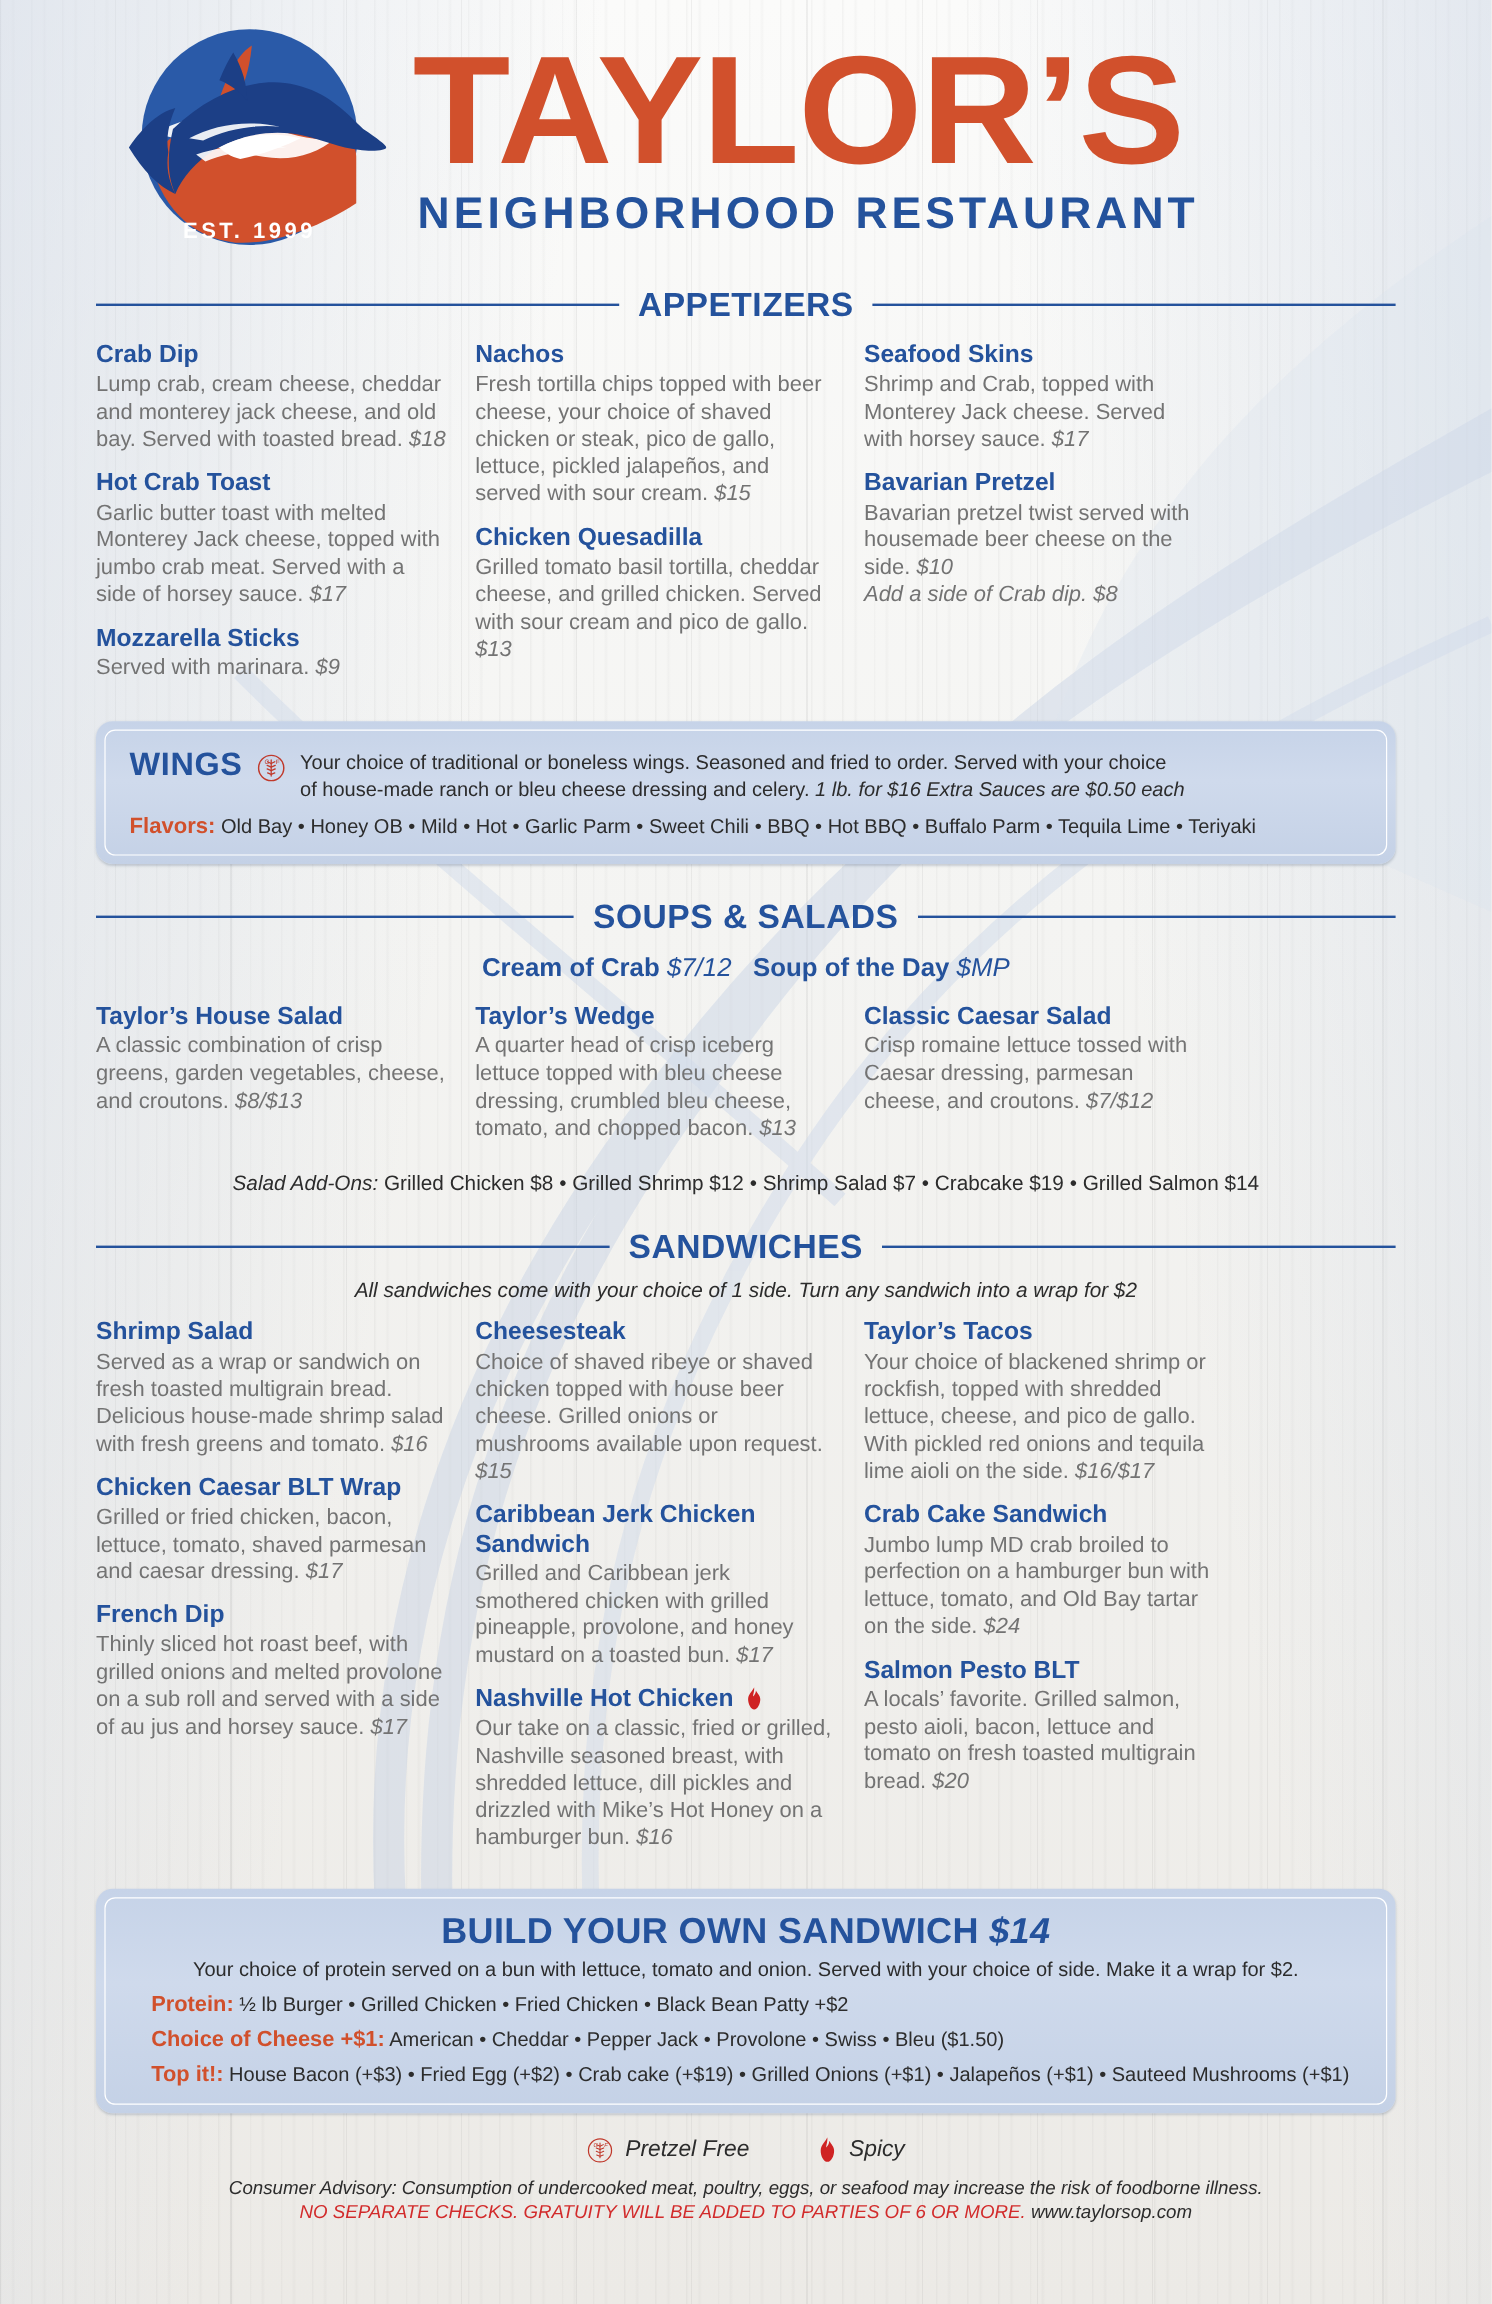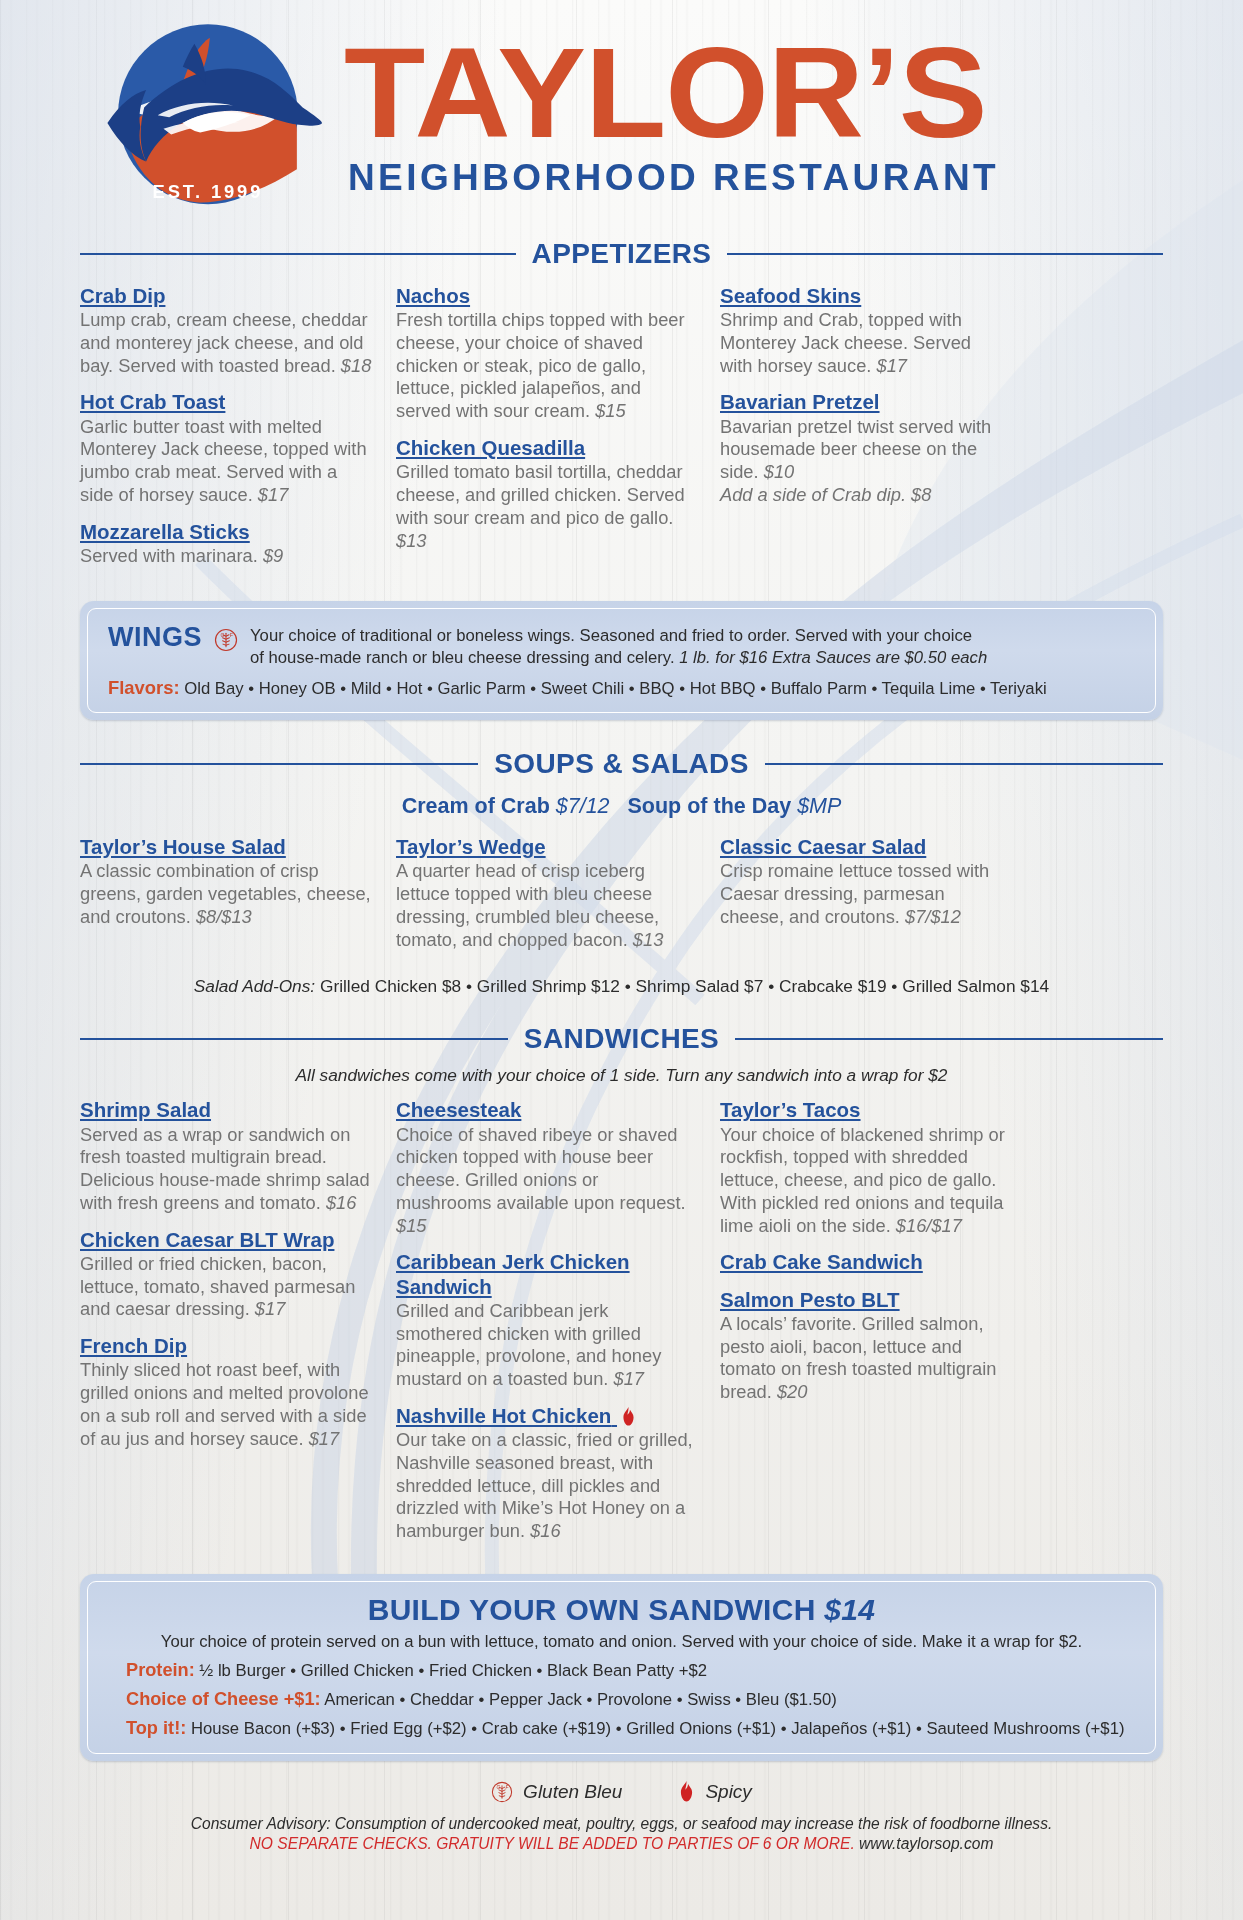--- a/index.html
+++ b/index.html
@@ -60,7 +60,6 @@
   .item .nm{
     color:#24529c; font-weight:700; font-size:20.5px; line-height:1.18;
     margin-bottom:1px;
-    text-decoration:underline;
   }
   .item .ds{
     color:#737373; font-size:18.3px; line-height:1.245;

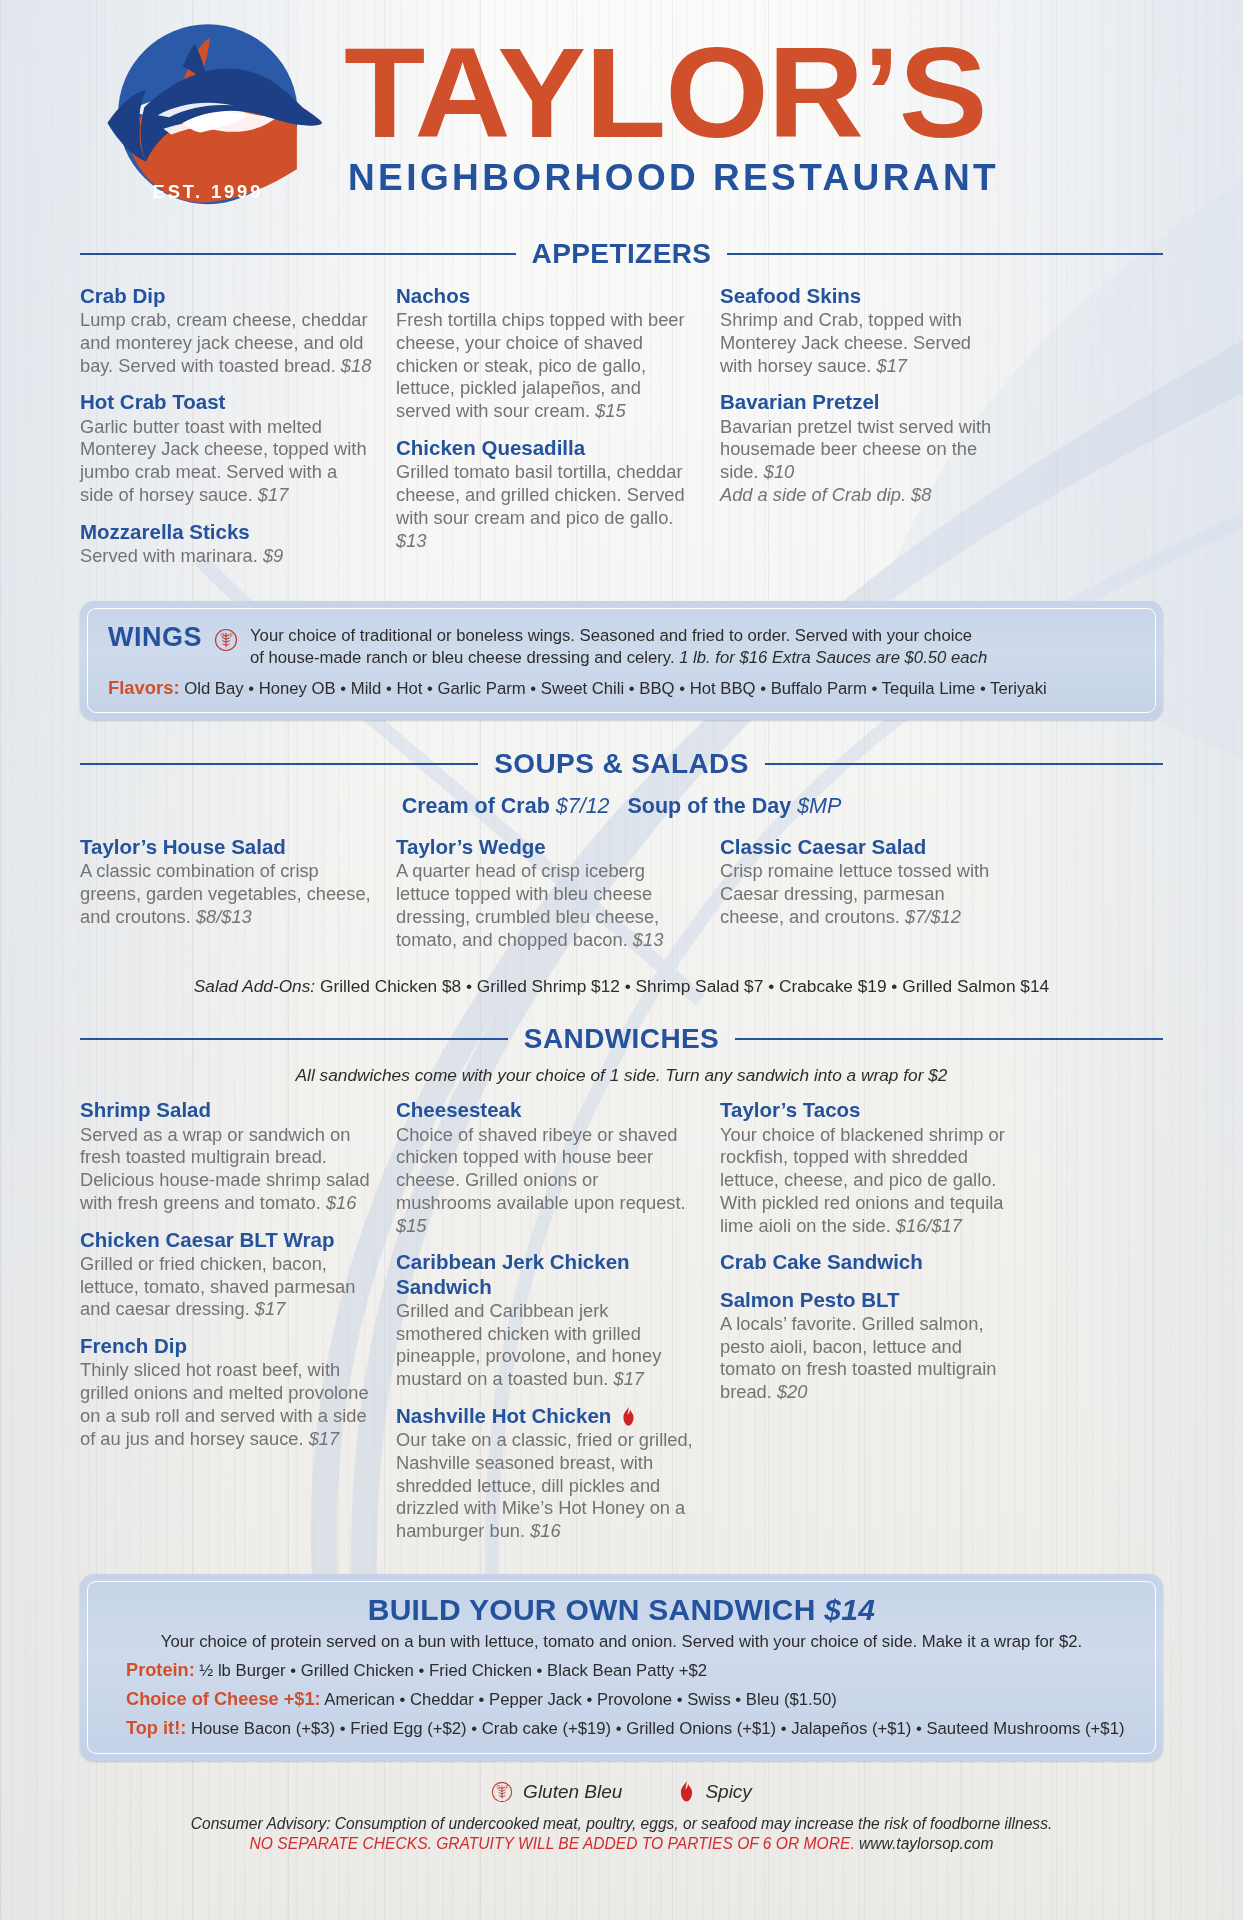--- a/index.html
+++ b/index.html
@@ -304,6 +304,7 @@
       </div>
       <div class="item">
         <div class="nm">Crab Cake Sandwich</div>
+        <div class="ds"><span>Jumbo lump MD crab broiled to perfection on a hamburger bun with lettuce, tomato, and Old Bay tartar on the side.</span> <span class="pr">$24</span></div>
       </div>
       <div class="item">
         <div class="nm">Salmon Pesto BLT</div>

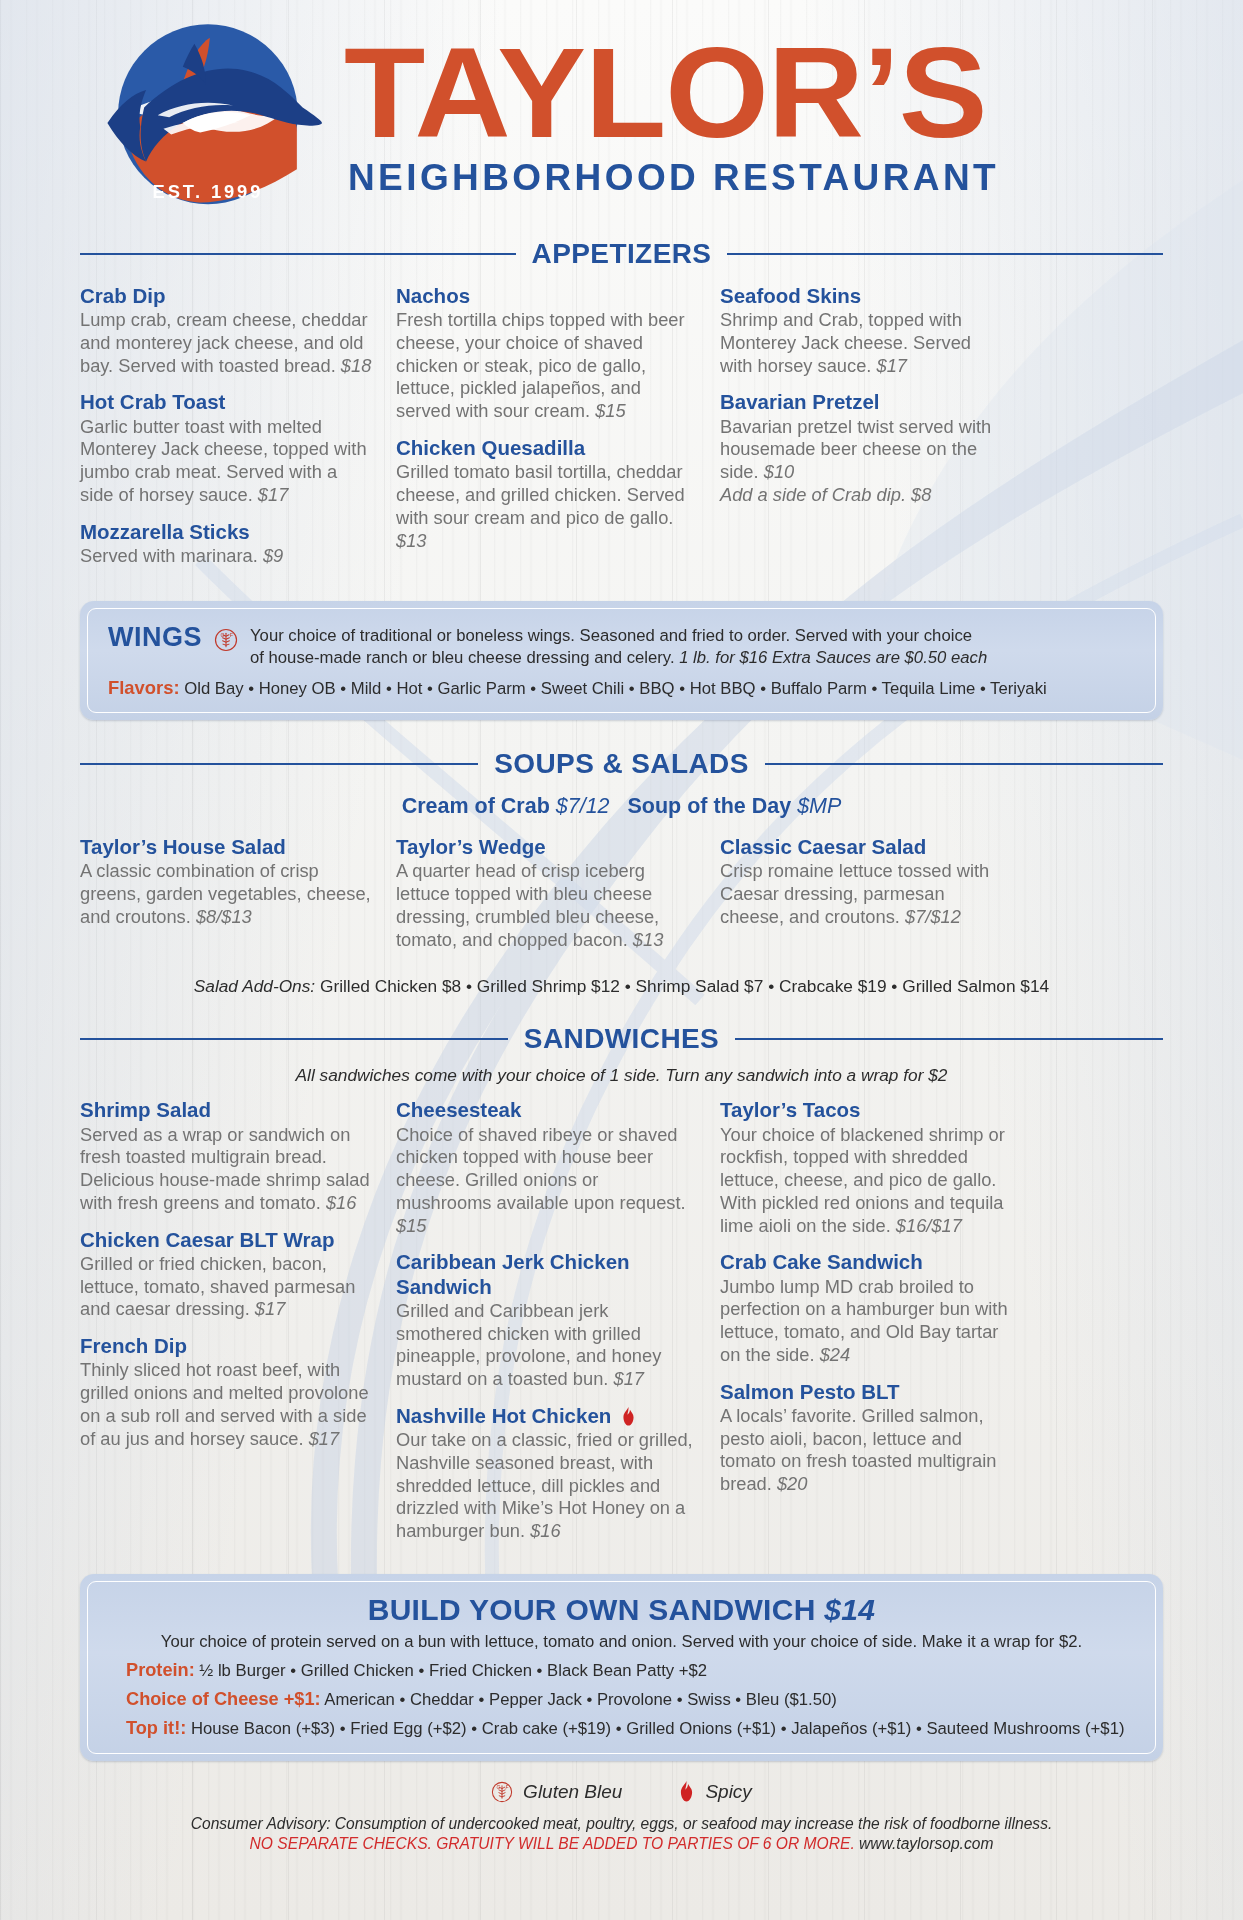--- a/index.html
+++ b/index.html
@@ -349,7 +349,7 @@
         <text x="8" y="12" font-size="7" fill="#c0392b" font-family="Liberation Sans, sans-serif">G</text>
         <text x="21" y="12" font-size="7" fill="#c0392b" font-family="Liberation Sans, sans-serif">F</text>
       </svg>
-      <span>Gluten Bleu</span>
+      <span>Pretzel Free</span>
     </div>
     <div class="lg">
       <svg width="17" height="21" viewBox="0 0 14 18">

